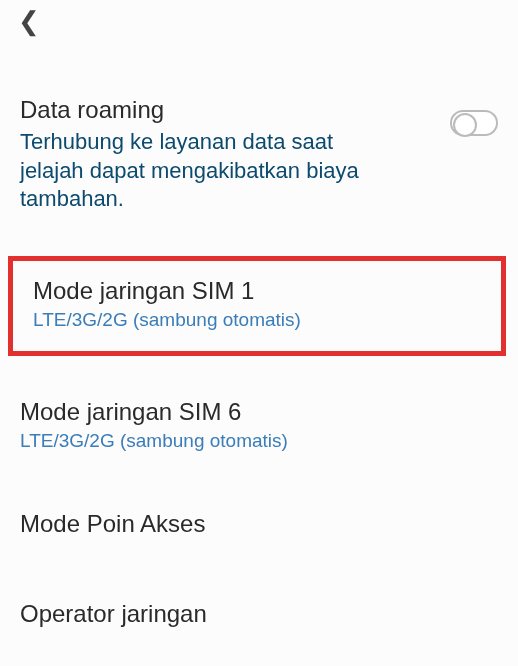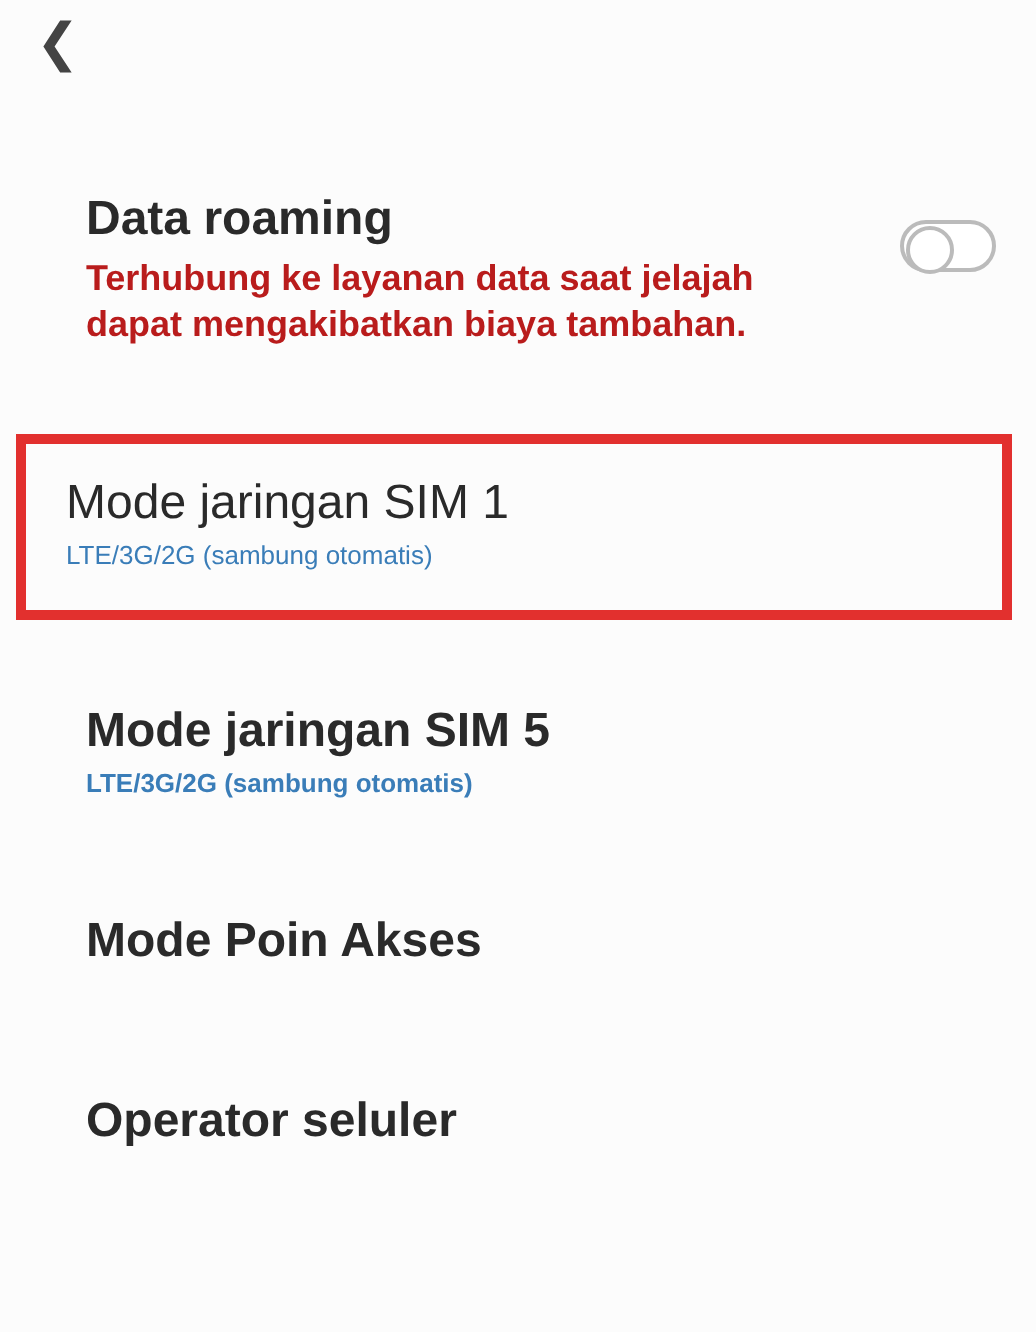--- a/index.html
+++ b/index.html
@@ -35,9 +35,8 @@
       padding-top: 40px;
     }
     .item {
-      padding: 14px 24px 18px 43px;
+      padding: 14px 24px 18px 20px;
       position: relative;
-      font-weight: bold;
     }
     .item-title {
       font-size: 24px;

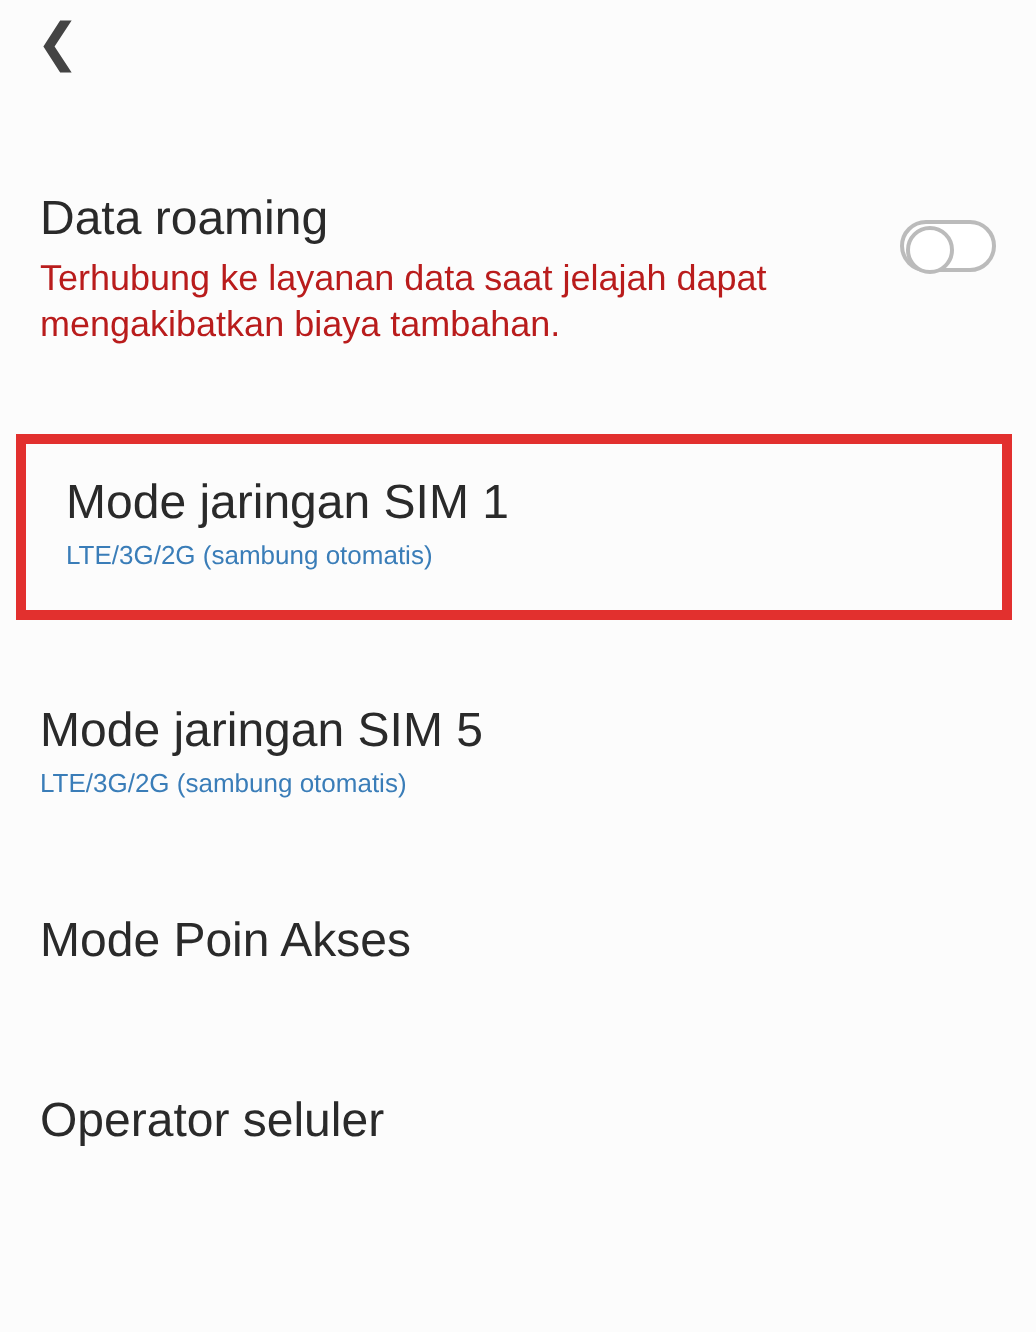--- a/index.html
+++ b/index.html
@@ -44,8 +44,8 @@
       margin-bottom: 4px;
     }
     .item-subtitle {
-      font-size: 18px;
-      color: #b91c1c;
+      font-size: 22px;
+      color: #0c4a6e;
       line-height: 1.3;
       max-width: 380px;
     }

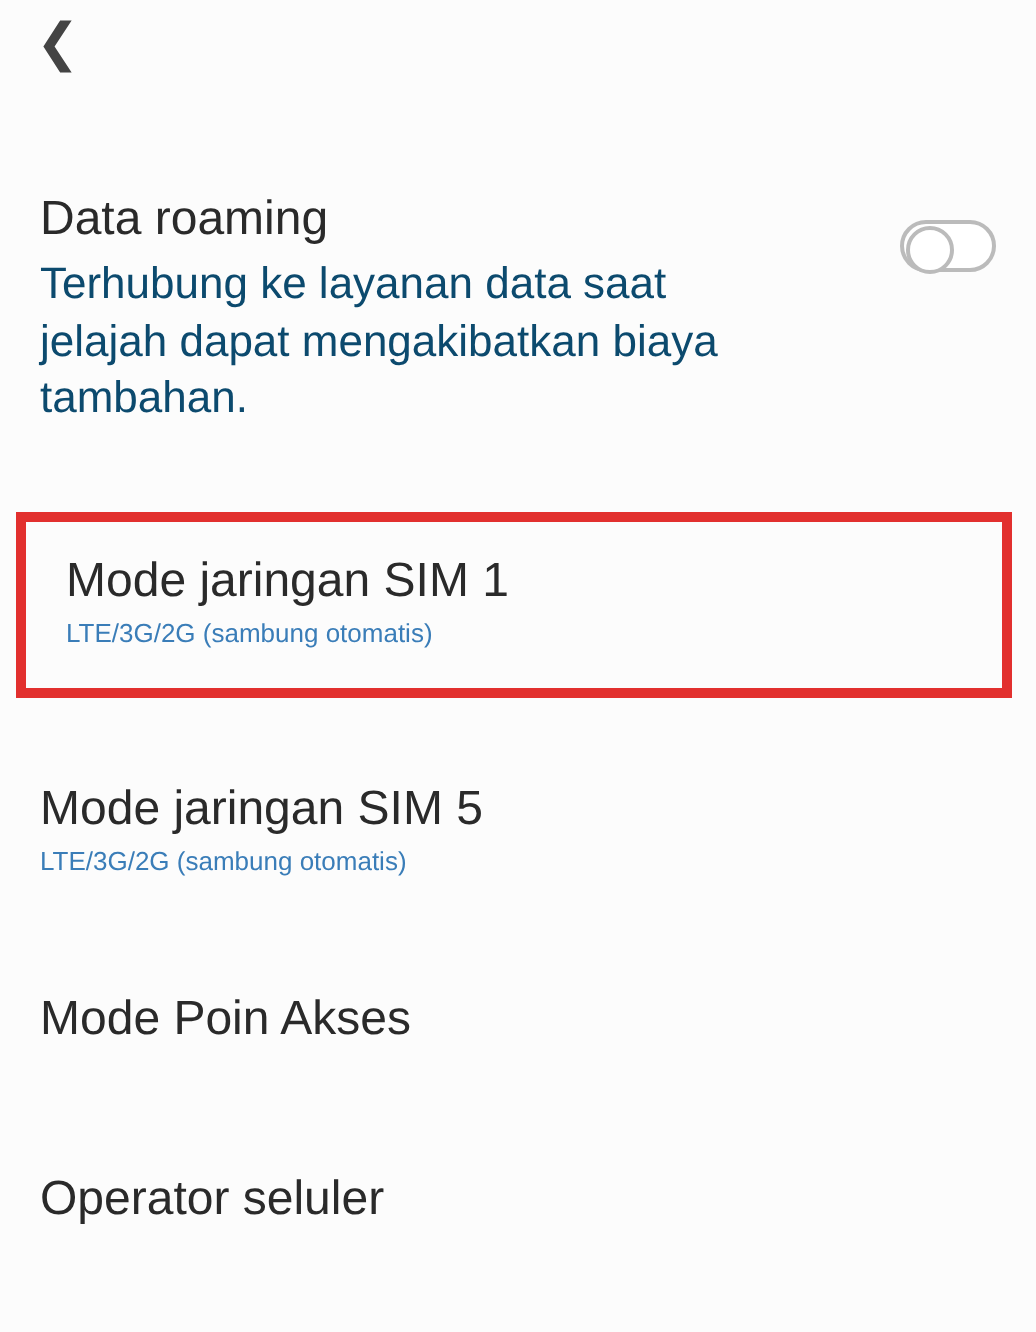--- a/index.html
+++ b/index.html
@@ -50,7 +50,7 @@
       max-width: 380px;
     }
     .item-subtitle-blue {
-      font-size: 13px;
+      font-size: 19px;
       color: #3a7db8;
     }
     .toggle {

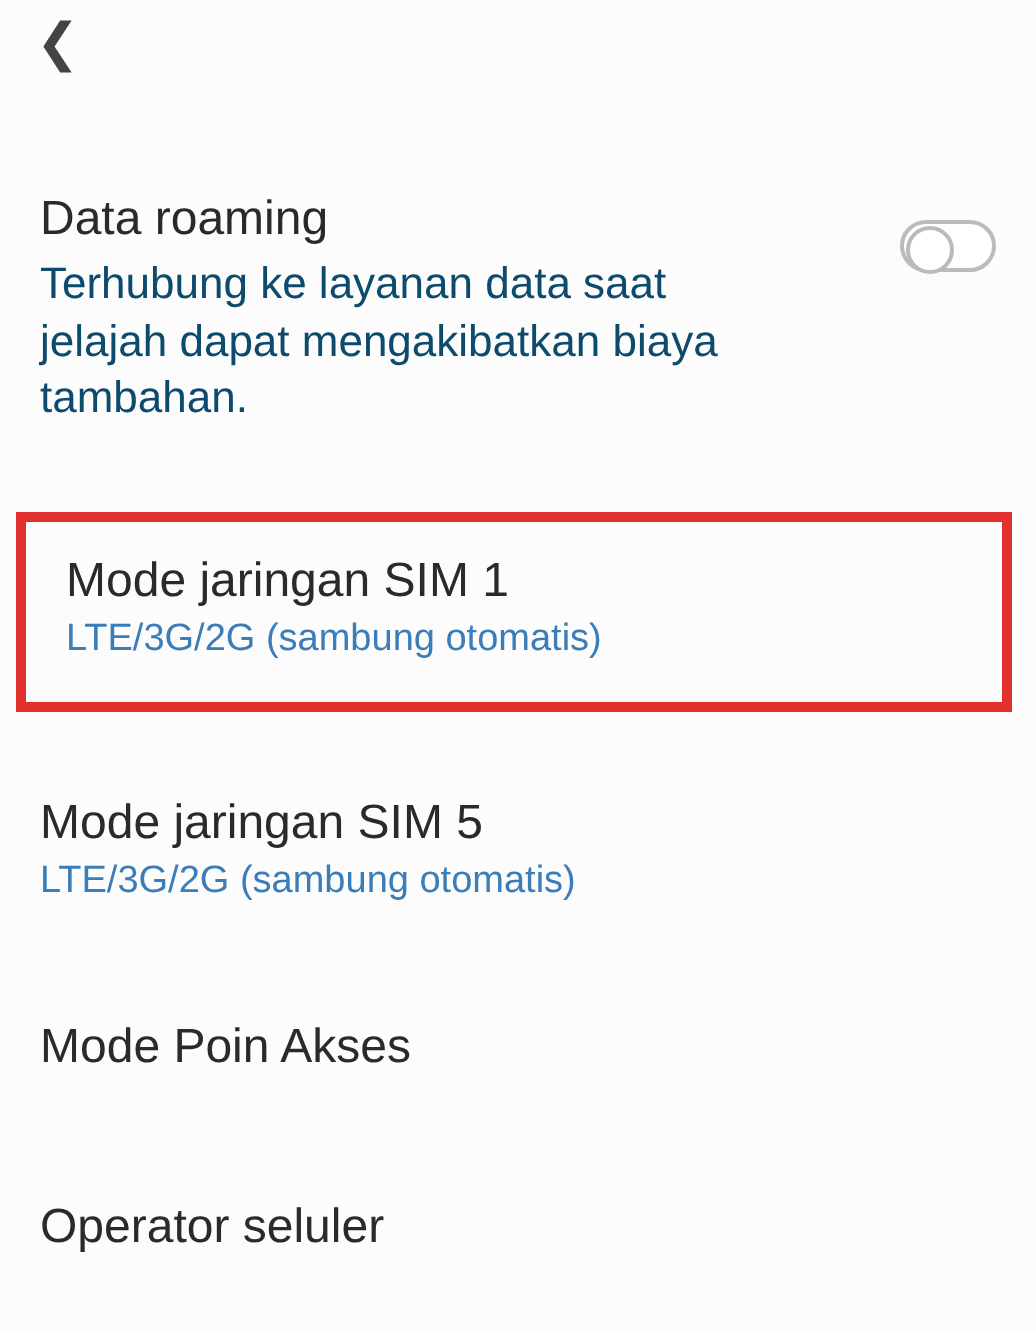--- a/index.html
+++ b/index.html
@@ -111,7 +111,7 @@
   <div class="spacer"></div>
 
   <div class="item">
-    <div class="item-title">Mode jaringan SIM 5</div>
+    <div class="item-title">Mode jaringan SIM 6</div>
     <div class="item-subtitle-blue">LTE/3G/2G (sambung otomatis)</div>
   </div>
 

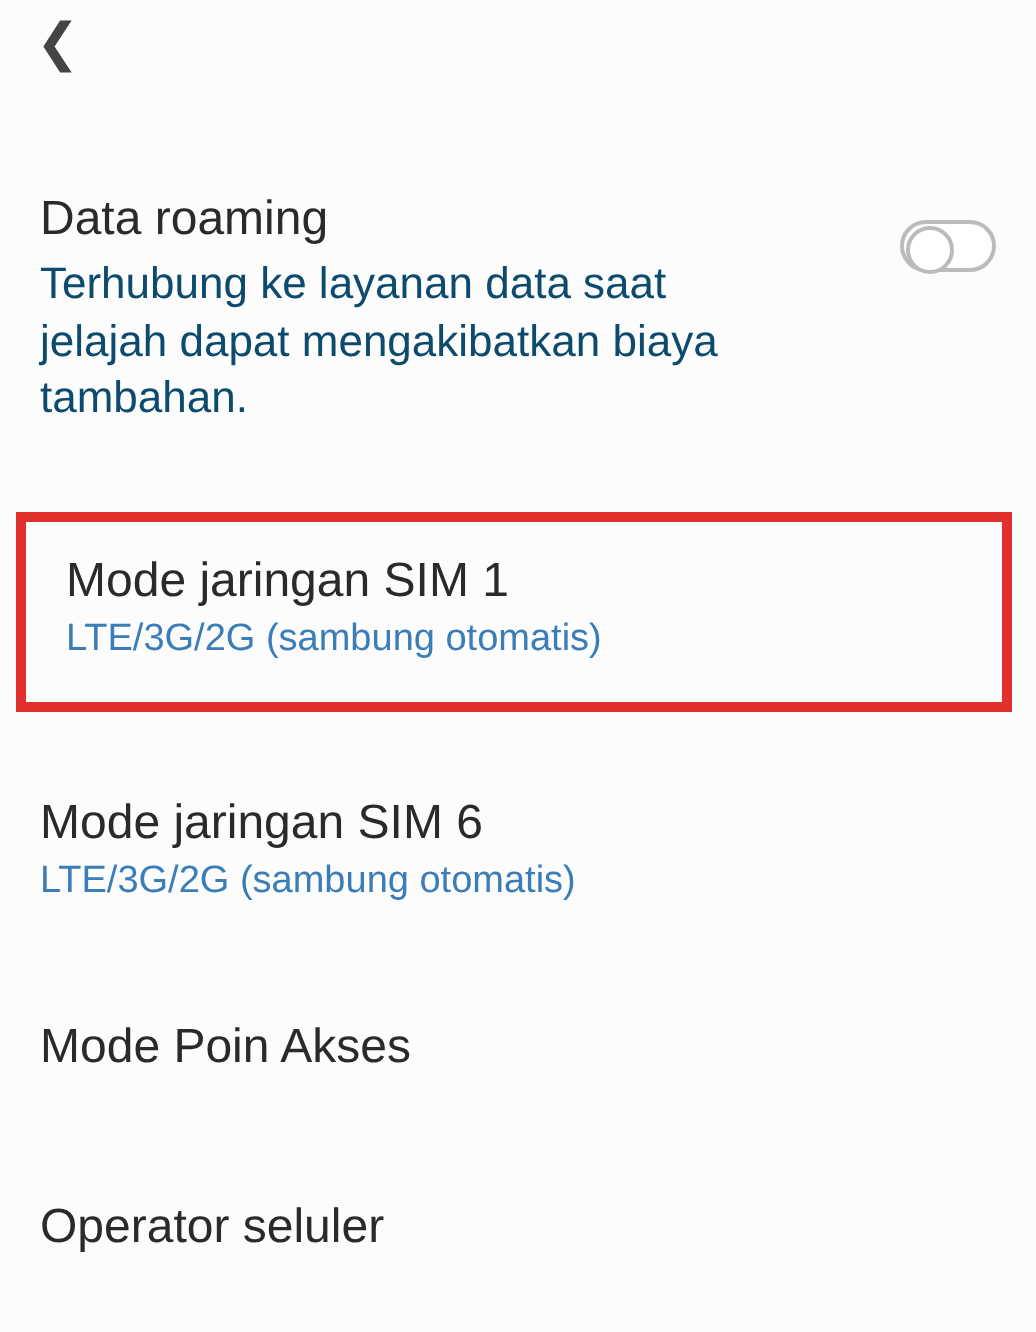--- a/index.html
+++ b/index.html
@@ -124,7 +124,7 @@
   <div class="spacer-lg"></div>
 
   <div class="item">
-    <div class="item-title">Operator seluler</div>
+    <div class="item-title">Operator jaringan</div>
   </div>
 
 </div>

